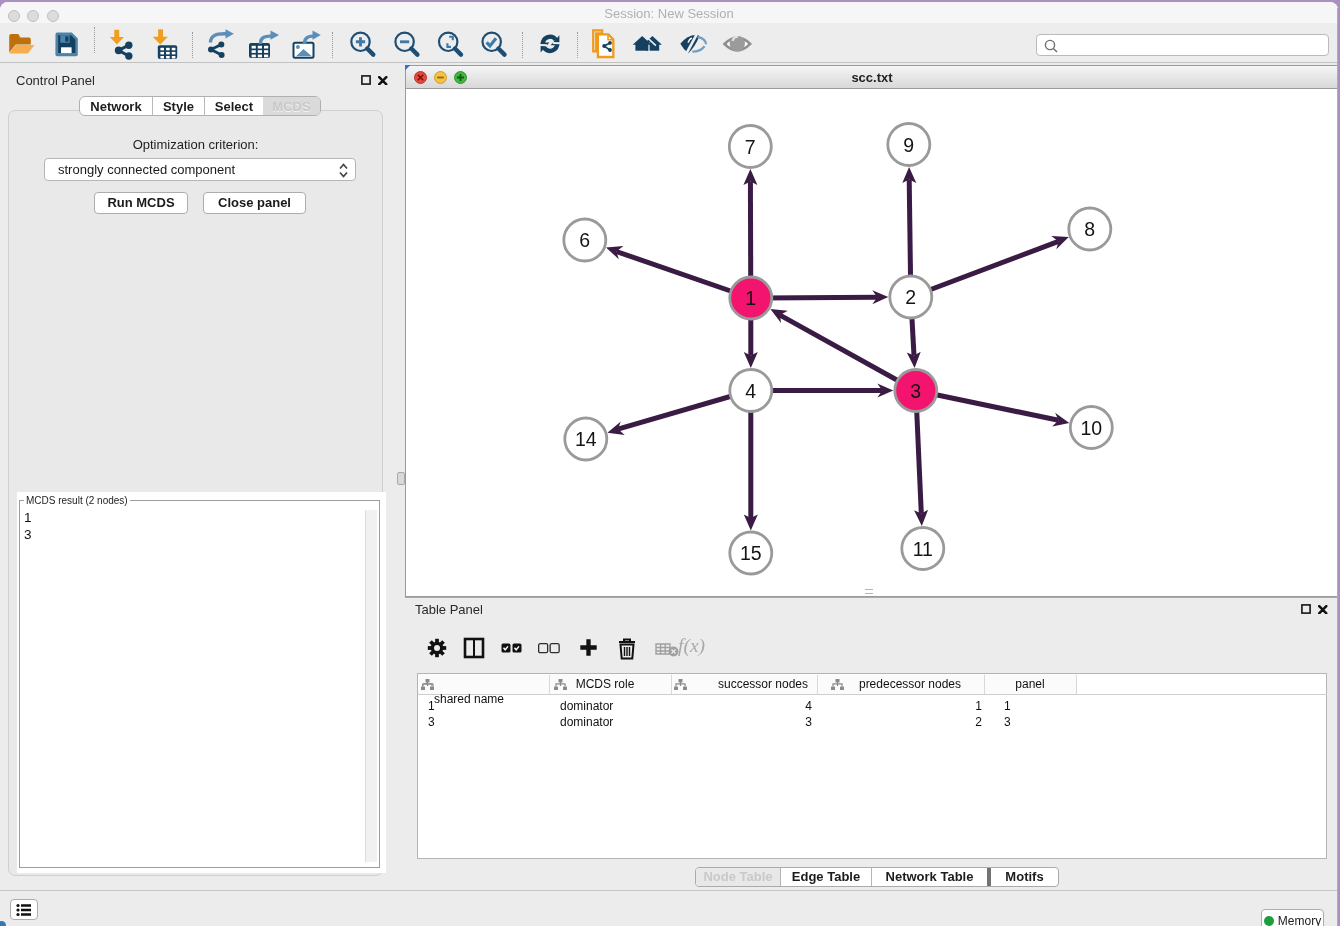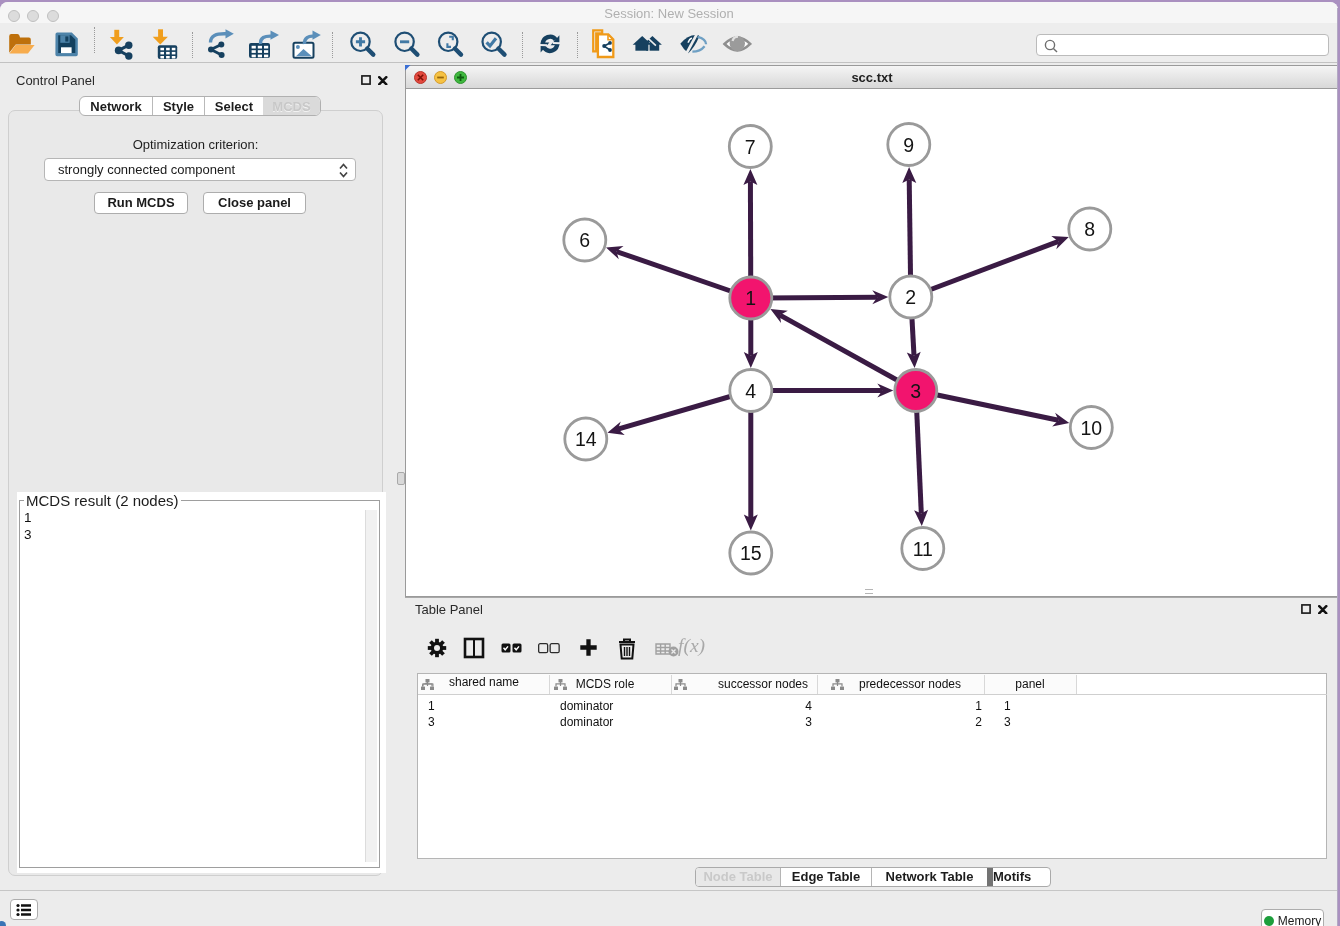--- a/index.html
+++ b/index.html
@@ -200,7 +200,7 @@
   <div class="abs" style="left:3px;top:8px;font-size:13.5px;color:#111;line-height:17px">1<br>3</div>
   <div class="abs" style="left:344px;top:9px;width:12px;height:352px;background:#f1f1f1;border-left:1px solid #dcdcdc"></div>
 </div>
-<div class="abs" style="left:24px;top:492px;font-size:15px;color:#1c1c1c;background:#fff;padding:0 2px;line-height:14px">MCDS result (2 nodes)</div>
+<div class="abs" style="left:24px;top:492px;font-size:10px;color:#1c1c1c;background:#fff;padding:0 2px;line-height:14px">MCDS result (2 nodes)</div>
 
 <div class="abs" style="left:397px;top:470px;width:8px;height:13px;background:#d9d9d9;border:1px solid #a9a9a9;border-radius:2px"></div>
 

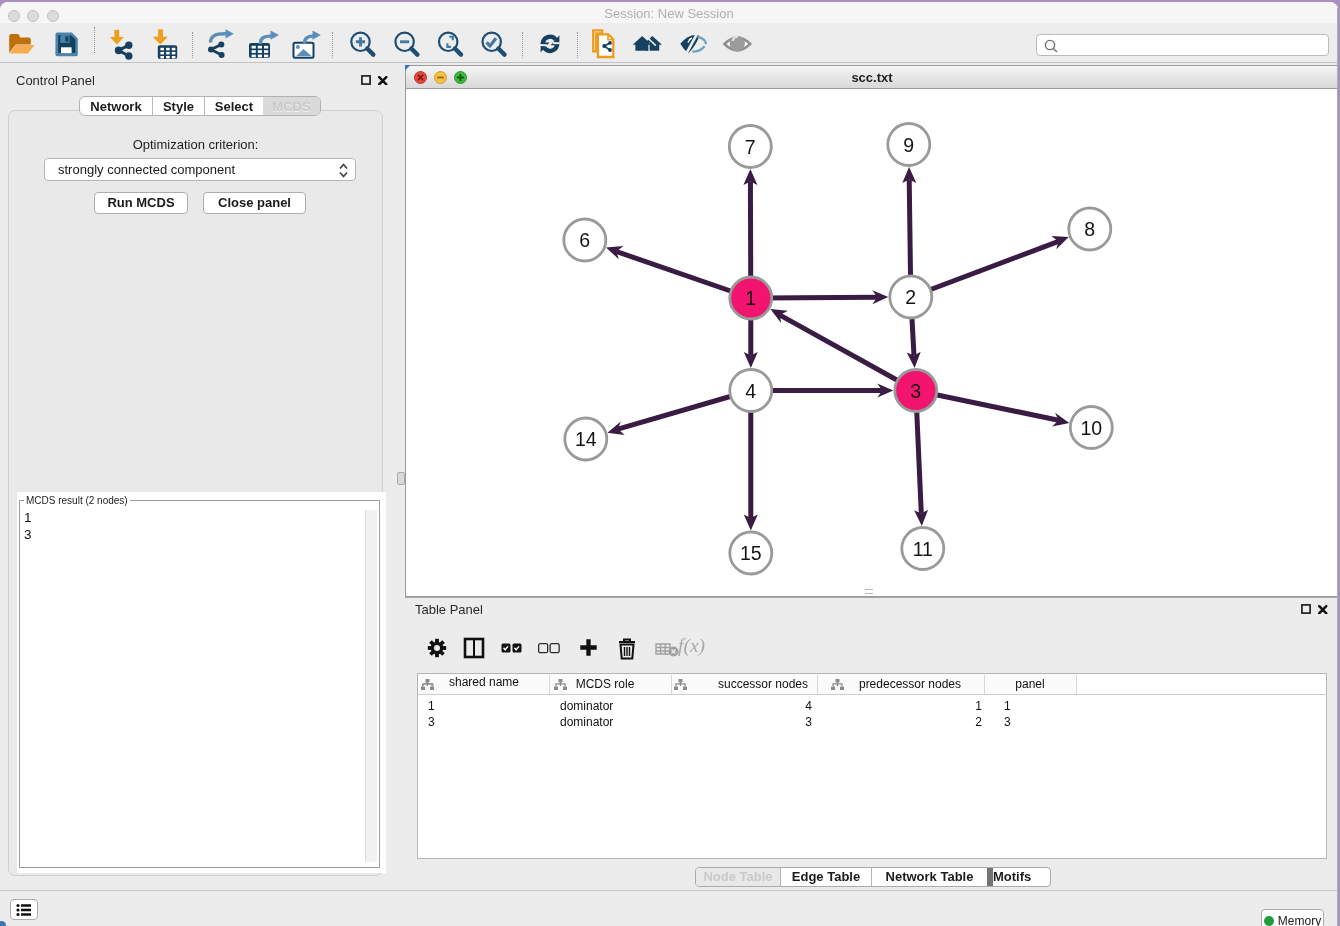--- a/index.html
+++ b/index.html
@@ -348,7 +348,7 @@
           </g>
           <path d="M2 7.6 v-2.7 h9 v2.7 M6.5 3 v4" fill="none" stroke="#8a8a8a" stroke-width="1.2"></path>
         </svg>
-    <div class="abs" style="left:16px;top:1px;width:100px;text-align:center">shared name</div>
+    <div class="abs" style="left:16px;top:18px;width:100px;text-align:left">shared name</div>
     <svg class="hicon" style="position:absolute;left:136px;top:5px" width="13" height="12" viewBox="0 0 13 12">
           <g fill="#8a8a8a">
             <rect x="4.5" y="0" width="4" height="3.4"></rect>

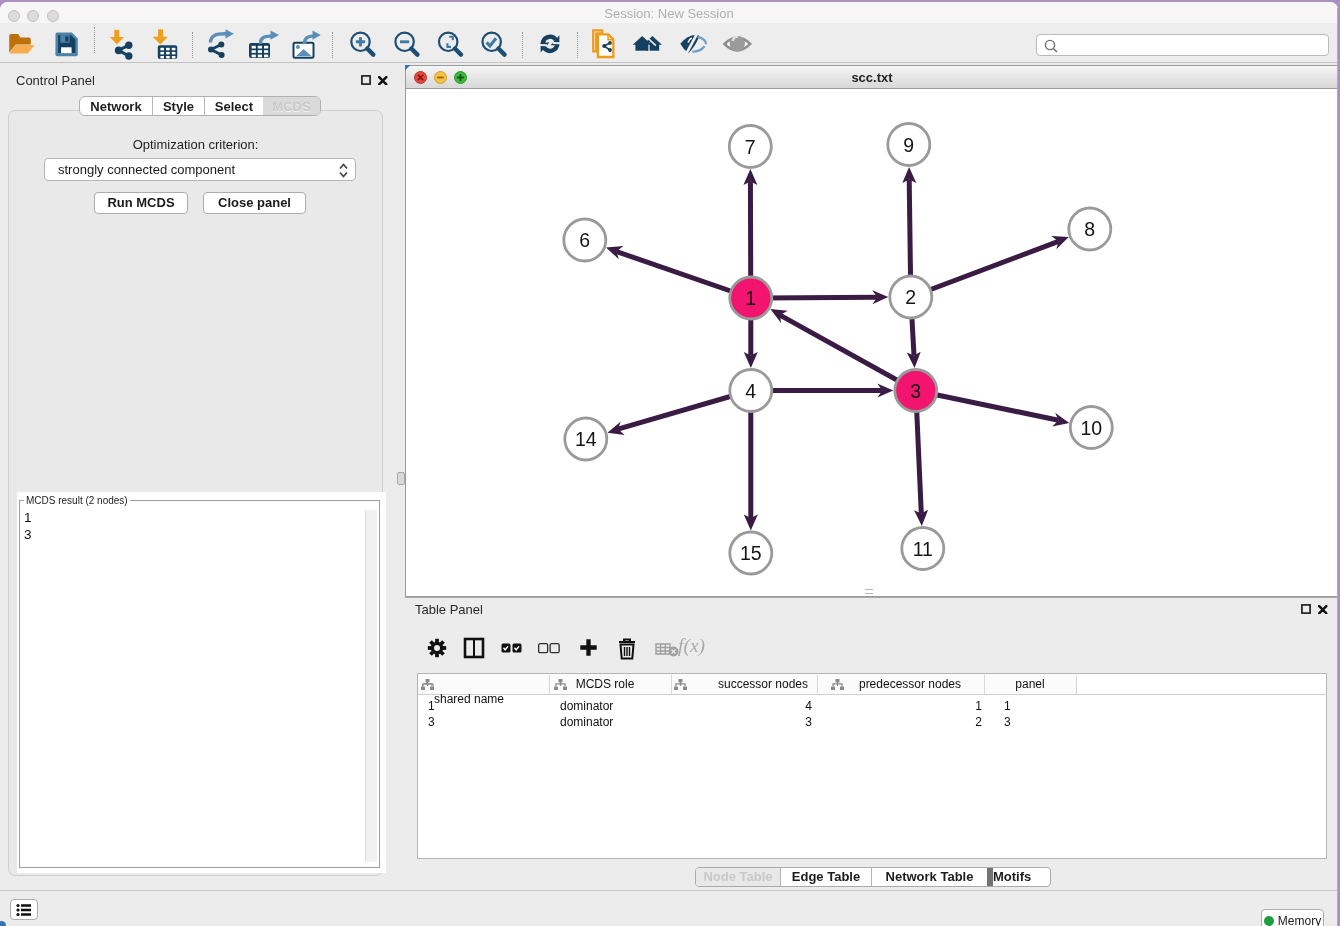--- a/index.html
+++ b/index.html
@@ -393,7 +393,7 @@
     <div style="width:84px;background:#e8e8e8;color:#c9c9c9;font-size:13px;font-weight:bold;text-align:center;line-height:18px">Node Table</div>
     <div style="width:91px;border-left:1px solid #b5b5b5;color:#1c1c1c;font-size:13px;font-weight:bold;text-align:center;line-height:18px">Edge Table</div>
     <div style="width:116px;border-left:1px solid #b5b5b5;color:#1c1c1c;font-size:13px;font-weight:bold;text-align:center;line-height:18px">Network Table</div>
-    <div style="width:63px;border-left:6px solid #737373;color:#1c1c1c;font-size:13px;font-weight:bold;line-height:18px">Motifs</div>
+    <div style="width:71px;border-left:4px solid #737373;color:#1c1c1c;font-size:13px;font-weight:bold;text-align:center;line-height:18px">Motifs</div>
   </div>
 </div>
 

